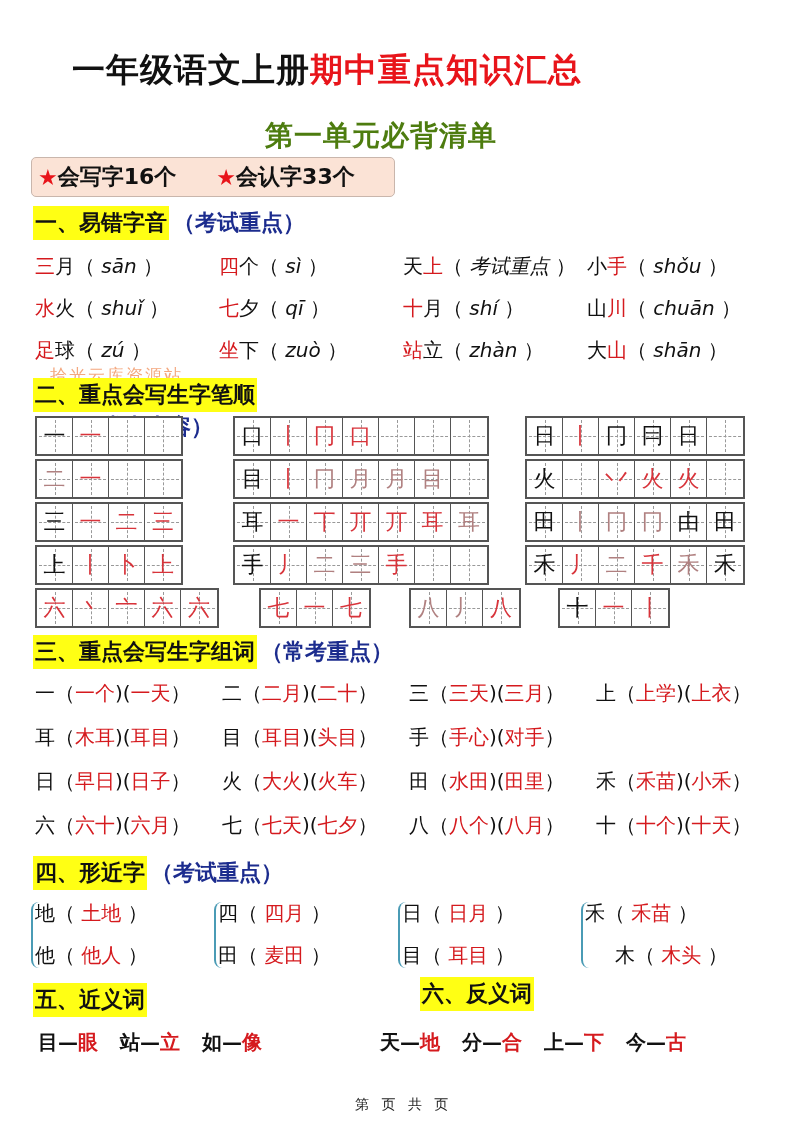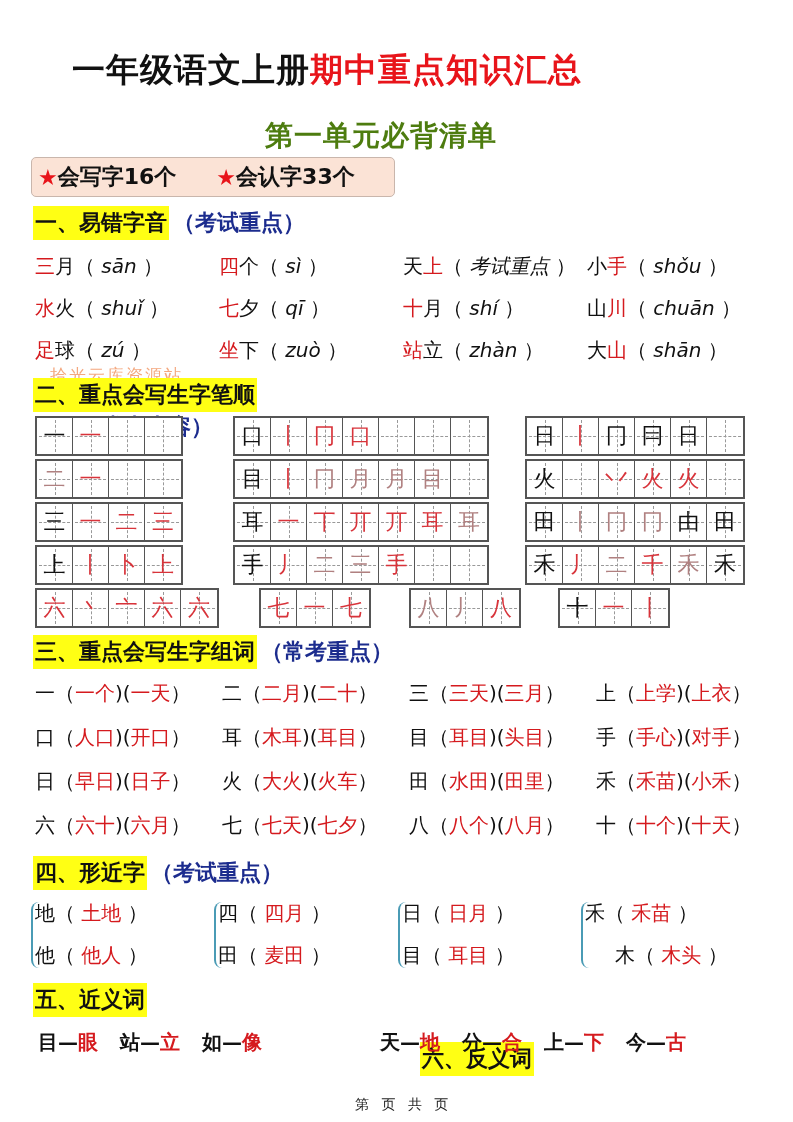--- a/index.html
+++ b/index.html
@@ -382,7 +382,6 @@
       <div class="wgroup" style="width:183px;"><span>上</span><span>（</span><span class="r">上学</span><span>)(</span><span class="r">上衣</span><span>）</span></div>
     </div>
     <div class="words" style="height:44px;">
-      <div class="wgroup" style="width:183px;"><span>口</span><span>（</span><span class="r">人口</span><span>)(</span><span class="r">开口</span><span>）</span></div>
       <div class="wgroup" style="width:183px;"><span>耳</span><span>（</span><span class="r">木耳</span><span>)(</span><span class="r">耳目</span><span>）</span></div>
       <div class="wgroup" style="width:183px;"><span>目</span><span>（</span><span class="r">耳目</span><span>)(</span><span class="r">头目</span><span>）</span></div>
       <div class="wgroup" style="width:183px;"><span>手</span><span>（</span><span class="r">手心</span><span>)(</span><span class="r">对手</span><span>）</span></div>

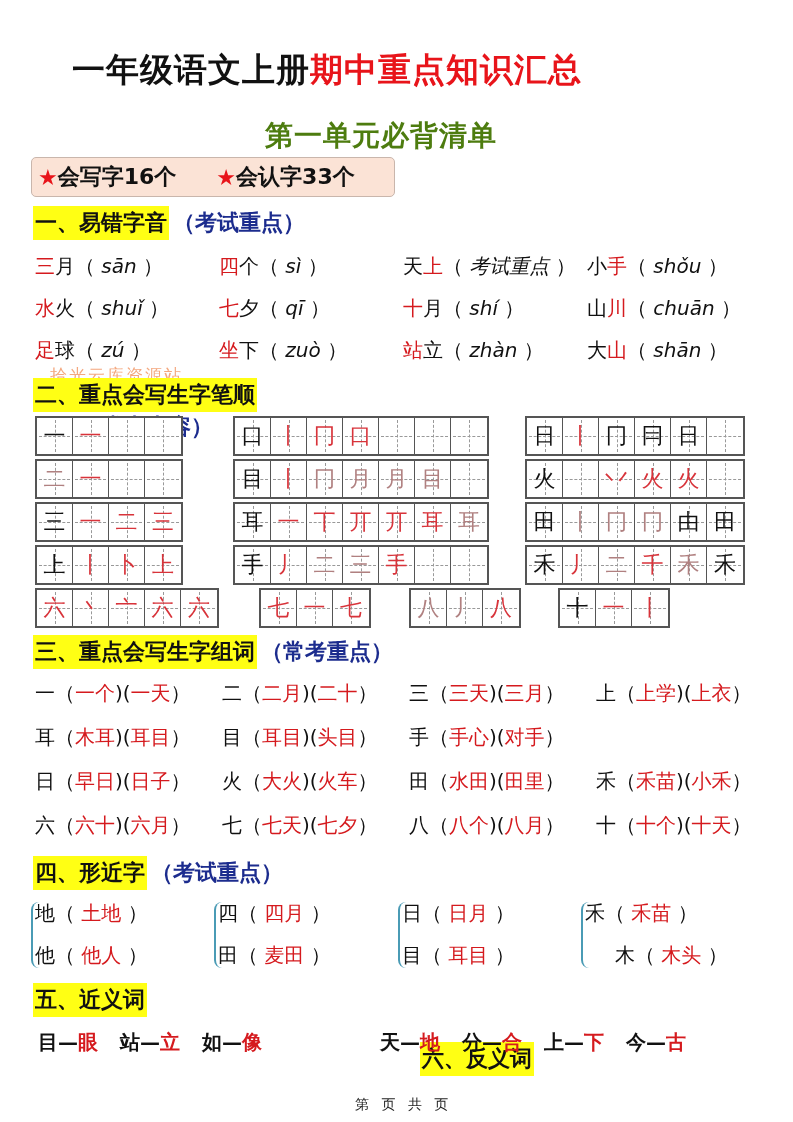--- a/index.html
+++ b/index.html
@@ -424,7 +424,7 @@
 </div>
 <div class="abs pairs" style="left:38px;top:1029px;" id="s5"><span style="margin-right:22px;"><span>目</span><span>—</span><span class="r">眼</span></span><span style="margin-right:22px;"><span>站</span><span>—</span><span class="r">立</span></span><span style="margin-right:22px;"><span>如</span><span>—</span><span class="r">像</span></span></div>
 
-<div class="abs sec" style="left:378px;top:1042px;padding-left:42px;">
+<div class="abs sec" style="left:378px;top:977px;padding-left:42px;">
   <span class="hl">六、反义词</span>
 </div>
 <div class="abs pairs" style="left:380px;top:1029px;" id="s6"><span style="margin-right:22px;"><span>天</span><span>—</span><span class="r">地</span></span><span style="margin-right:22px;"><span>分</span><span>—</span><span class="r">合</span></span><span style="margin-right:22px;"><span>上</span><span>—</span><span class="r">下</span></span><span style="margin-right:22px;"><span>今</span><span>—</span><span class="r">古</span></span></div>

